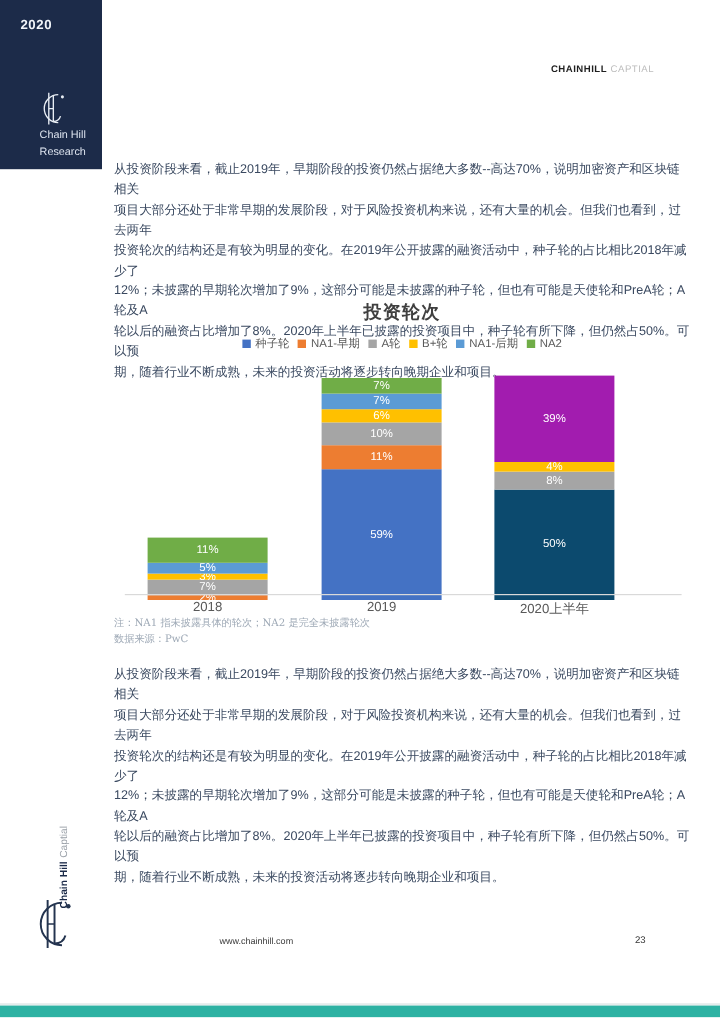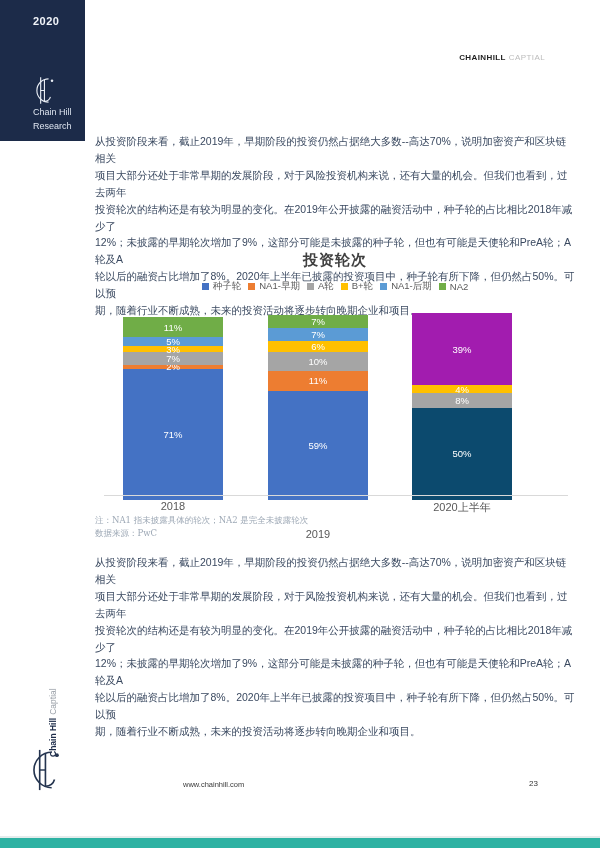--- a/index.html
+++ b/index.html
@@ -7,7 +7,7 @@
         font-family:"Liberation Sans",sans-serif;}
   
   .sidebar{position:absolute;left:0;top:0;width:85px;height:141px;background:#1c2b49;}
-  .sidebar-year{position:absolute;left:33px;top:15px;color:#f2f5fa;font-size:11px;font-weight:bold;letter-spacing:.5px;}
+  .sidebar-year{position:absolute;left:17px;top:15px;color:#f2f5fa;font-size:11px;font-weight:bold;letter-spacing:.5px;}
   .sidebar-logo{position:absolute;left:30px;top:76px;}
   .sidebar-org{position:absolute;left:33px;top:105px;color:#dde4ef;font-size:9px;line-height:14px;white-space:pre-line;}
   

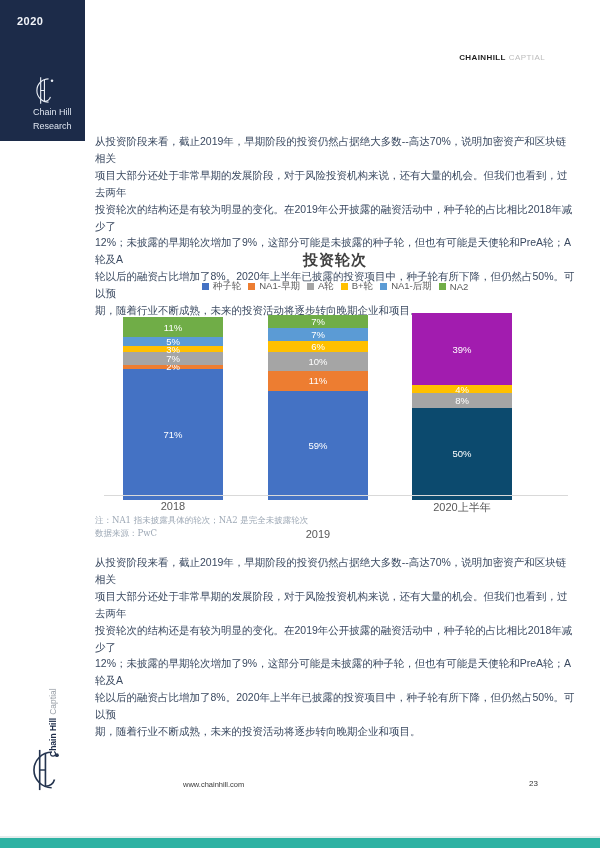--- a/index.html
+++ b/index.html
@@ -109,9 +109,6 @@
       </div>
     <div id="chart-plot">
         <div class="bar-col" style="left: 123px;">
-          <div class="seg" style="height: 131.35px; background: rgb(68, 114, 196);">
-            <span class="seg-label">71%</span>
-          </div>
           <div class="seg" style="height: 3.7px; background: rgb(237, 125, 49);">
             <span class="seg-label">2%</span>
           </div>

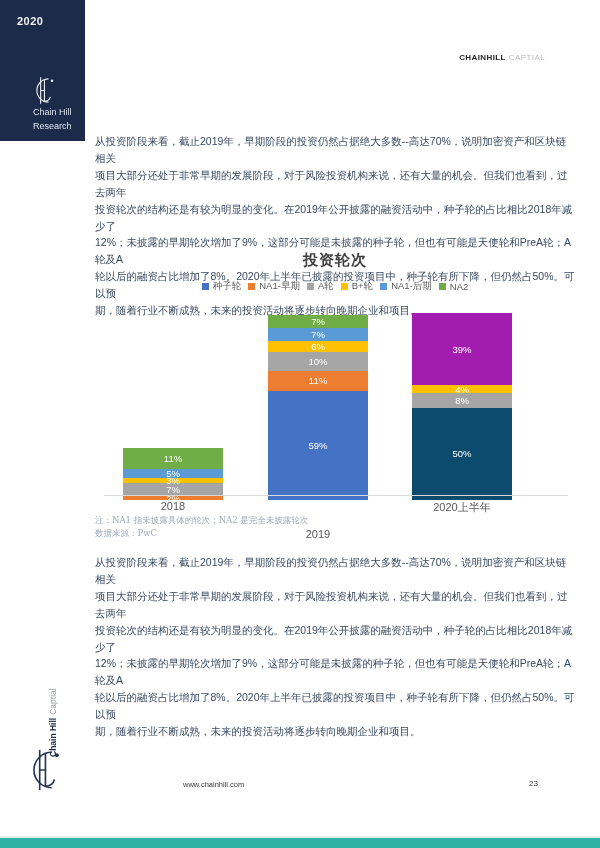--- a/index.html
+++ b/index.html
@@ -146,7 +146,7 @@
             <span class="seg-label">7%</span>
           </div>
         </div>
-        <div class="x-label" style="left: 268px; margin-top: 28px;">2019</div>
+        <div class="x-label" style="left: 268px;">2019</div>
         <div class="bar-col" style="left: 412px;">
           <div class="seg" style="height: 92.5px; background: #0c4a6e;">
             <span class="seg-label">50%</span>

